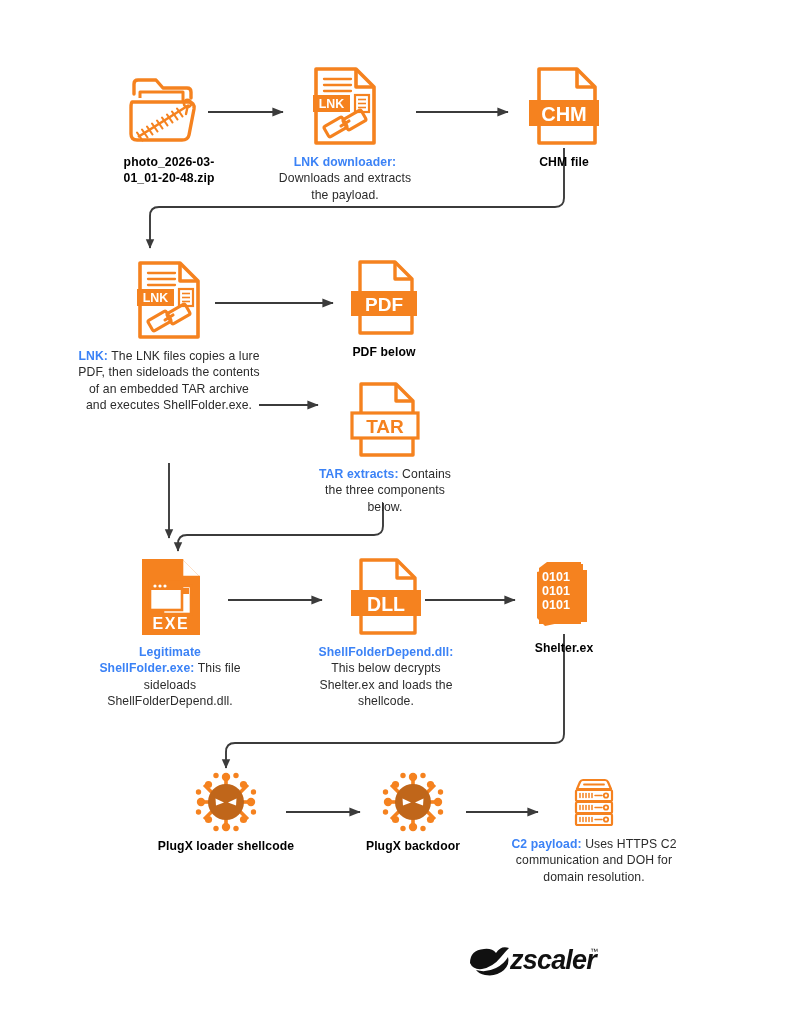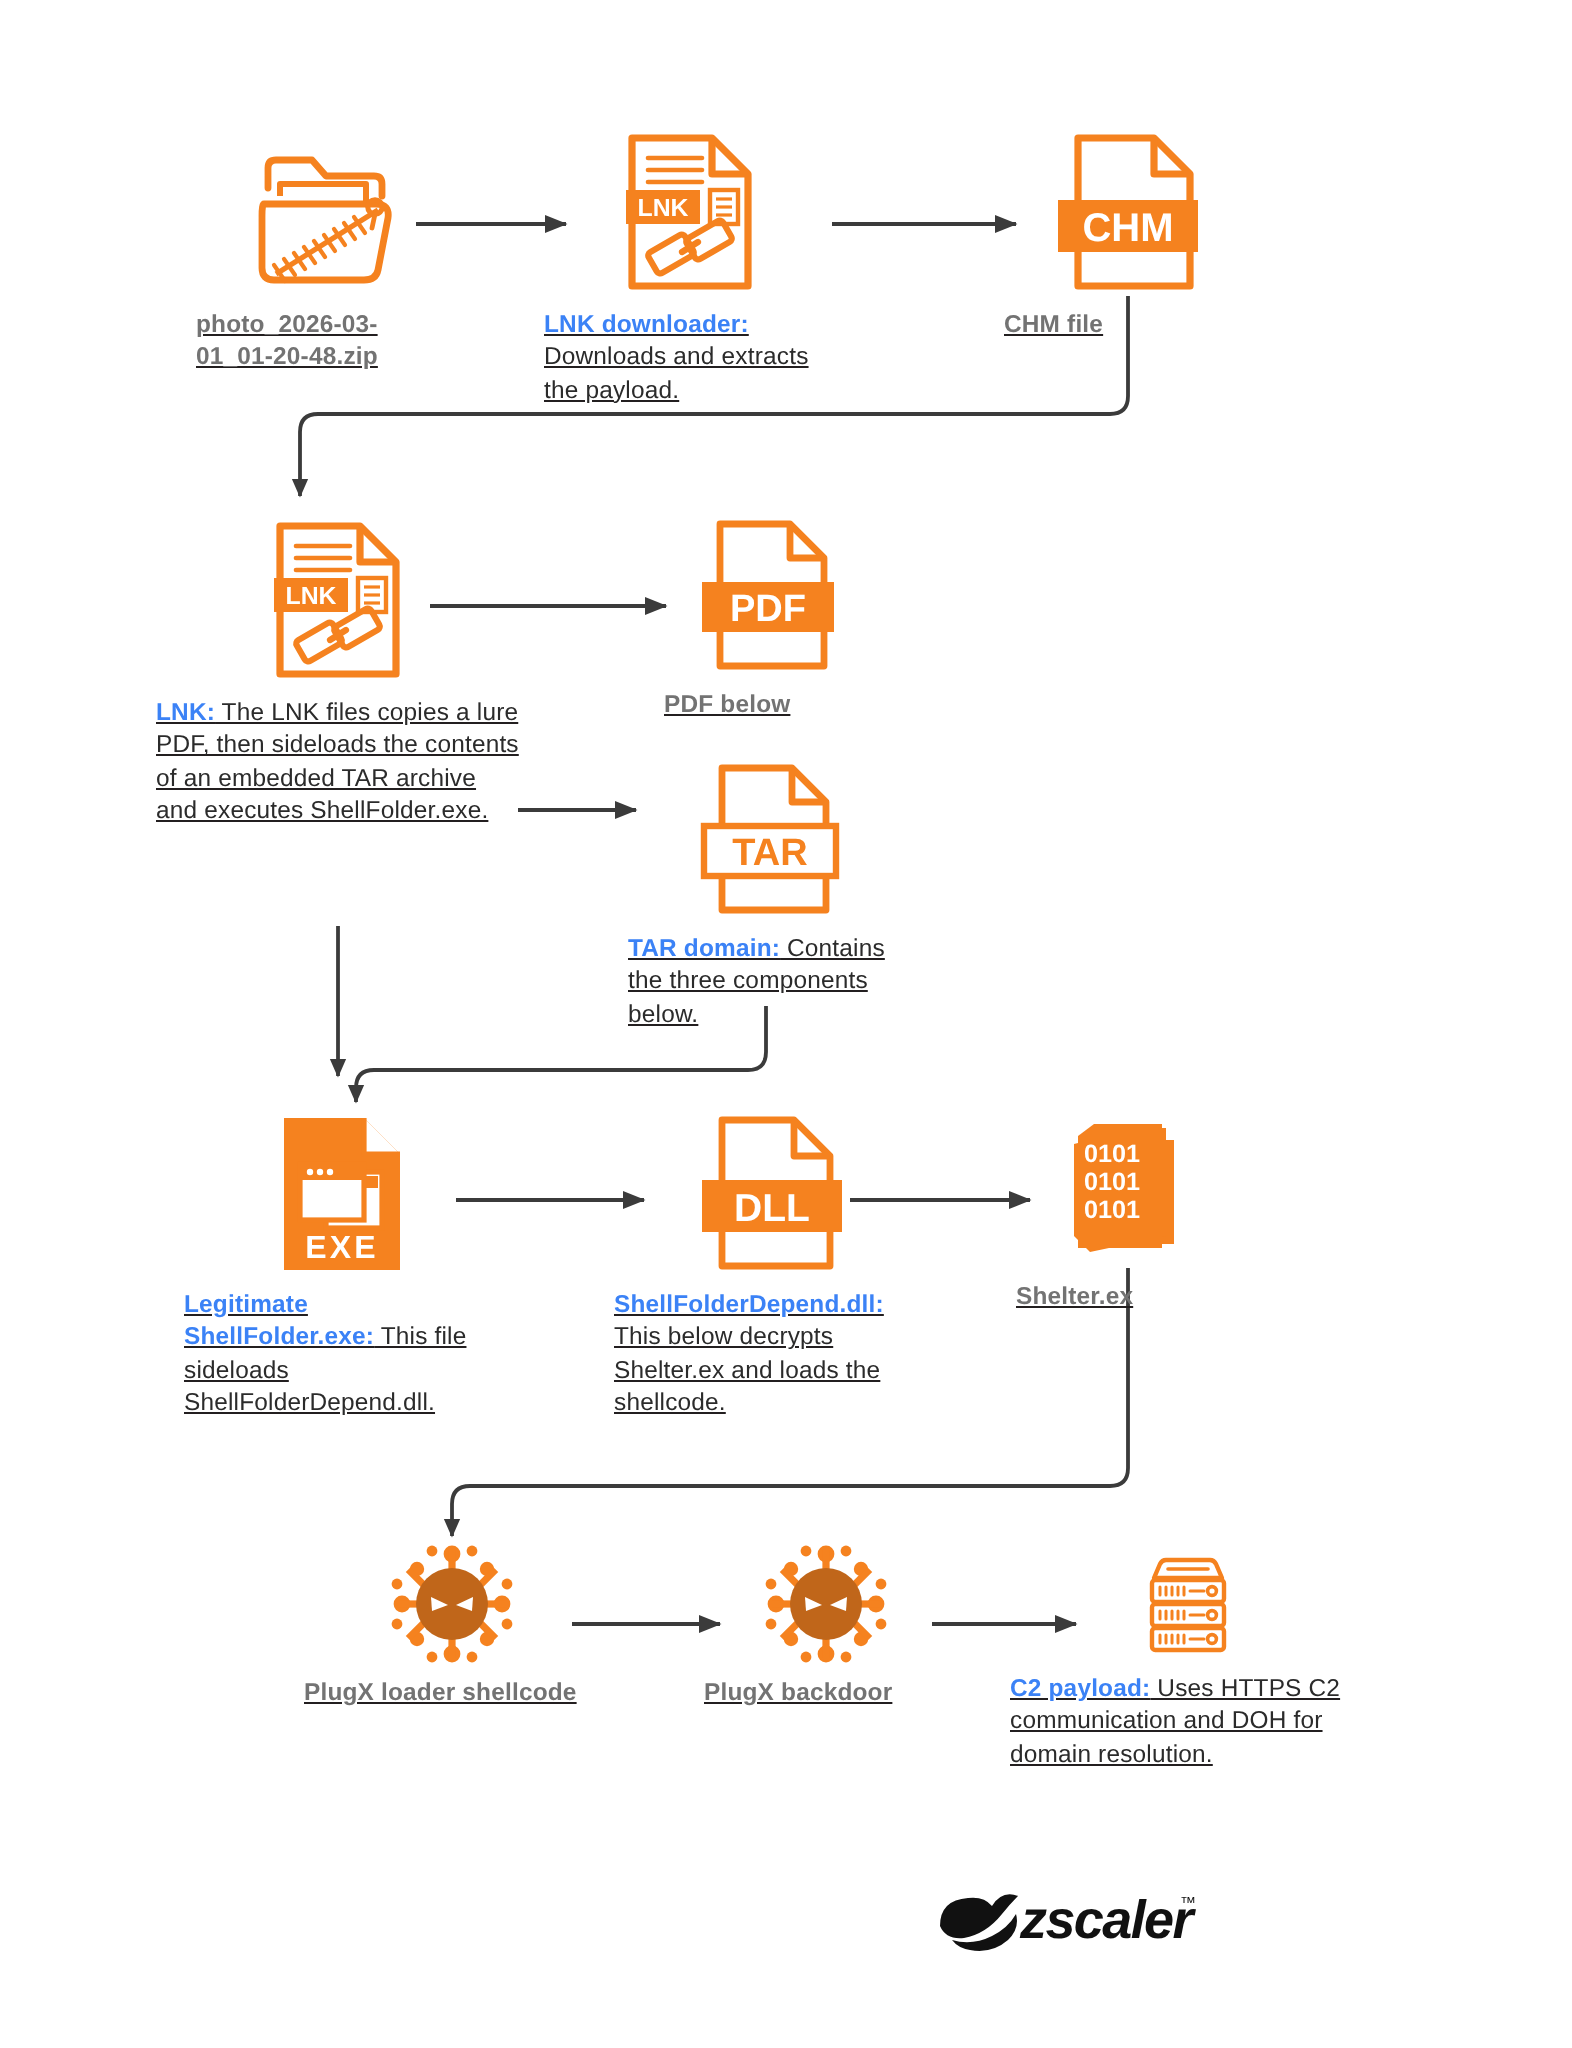--- a/index.html
+++ b/index.html
@@ -24,8 +24,8 @@
   }
   .node {
     position: absolute;
+    text-align: center;
     box-sizing: border-box;
-    text-decoration: underline;
   }
   .icon-wrap {
     display: block;

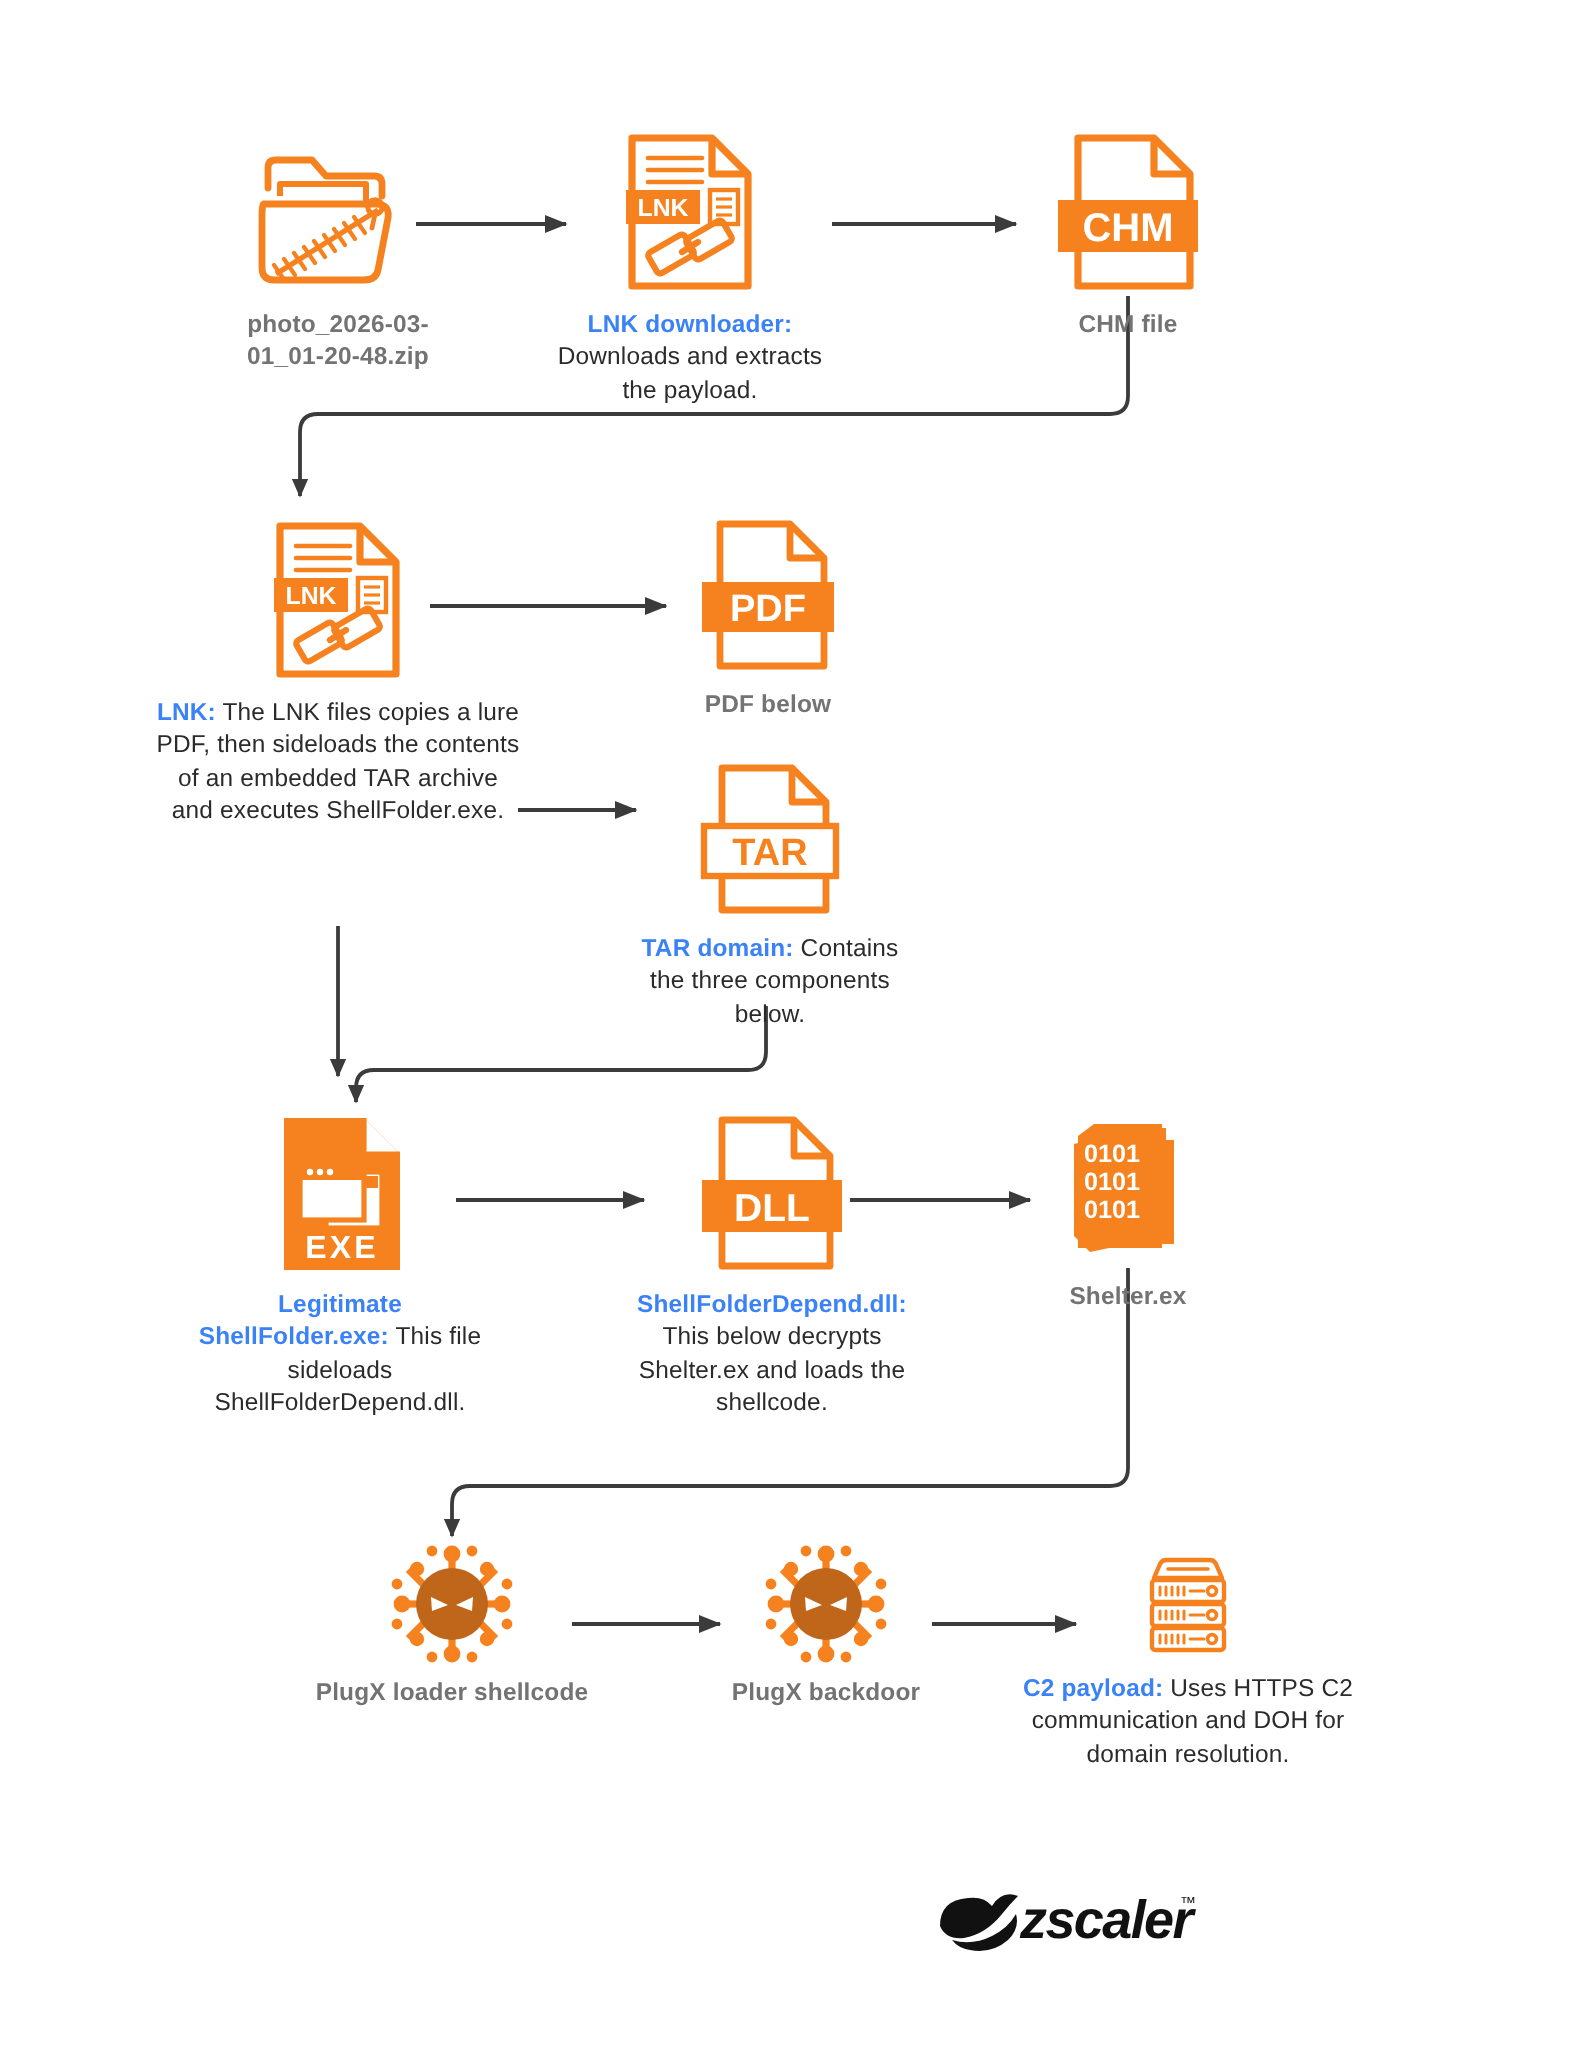--- a/index.html
+++ b/index.html
@@ -44,7 +44,7 @@
   }
   .caption.bold-only {
     font-weight: bold;
-    color: #737373;
+    color: #000000;
   }
   
   #wires {

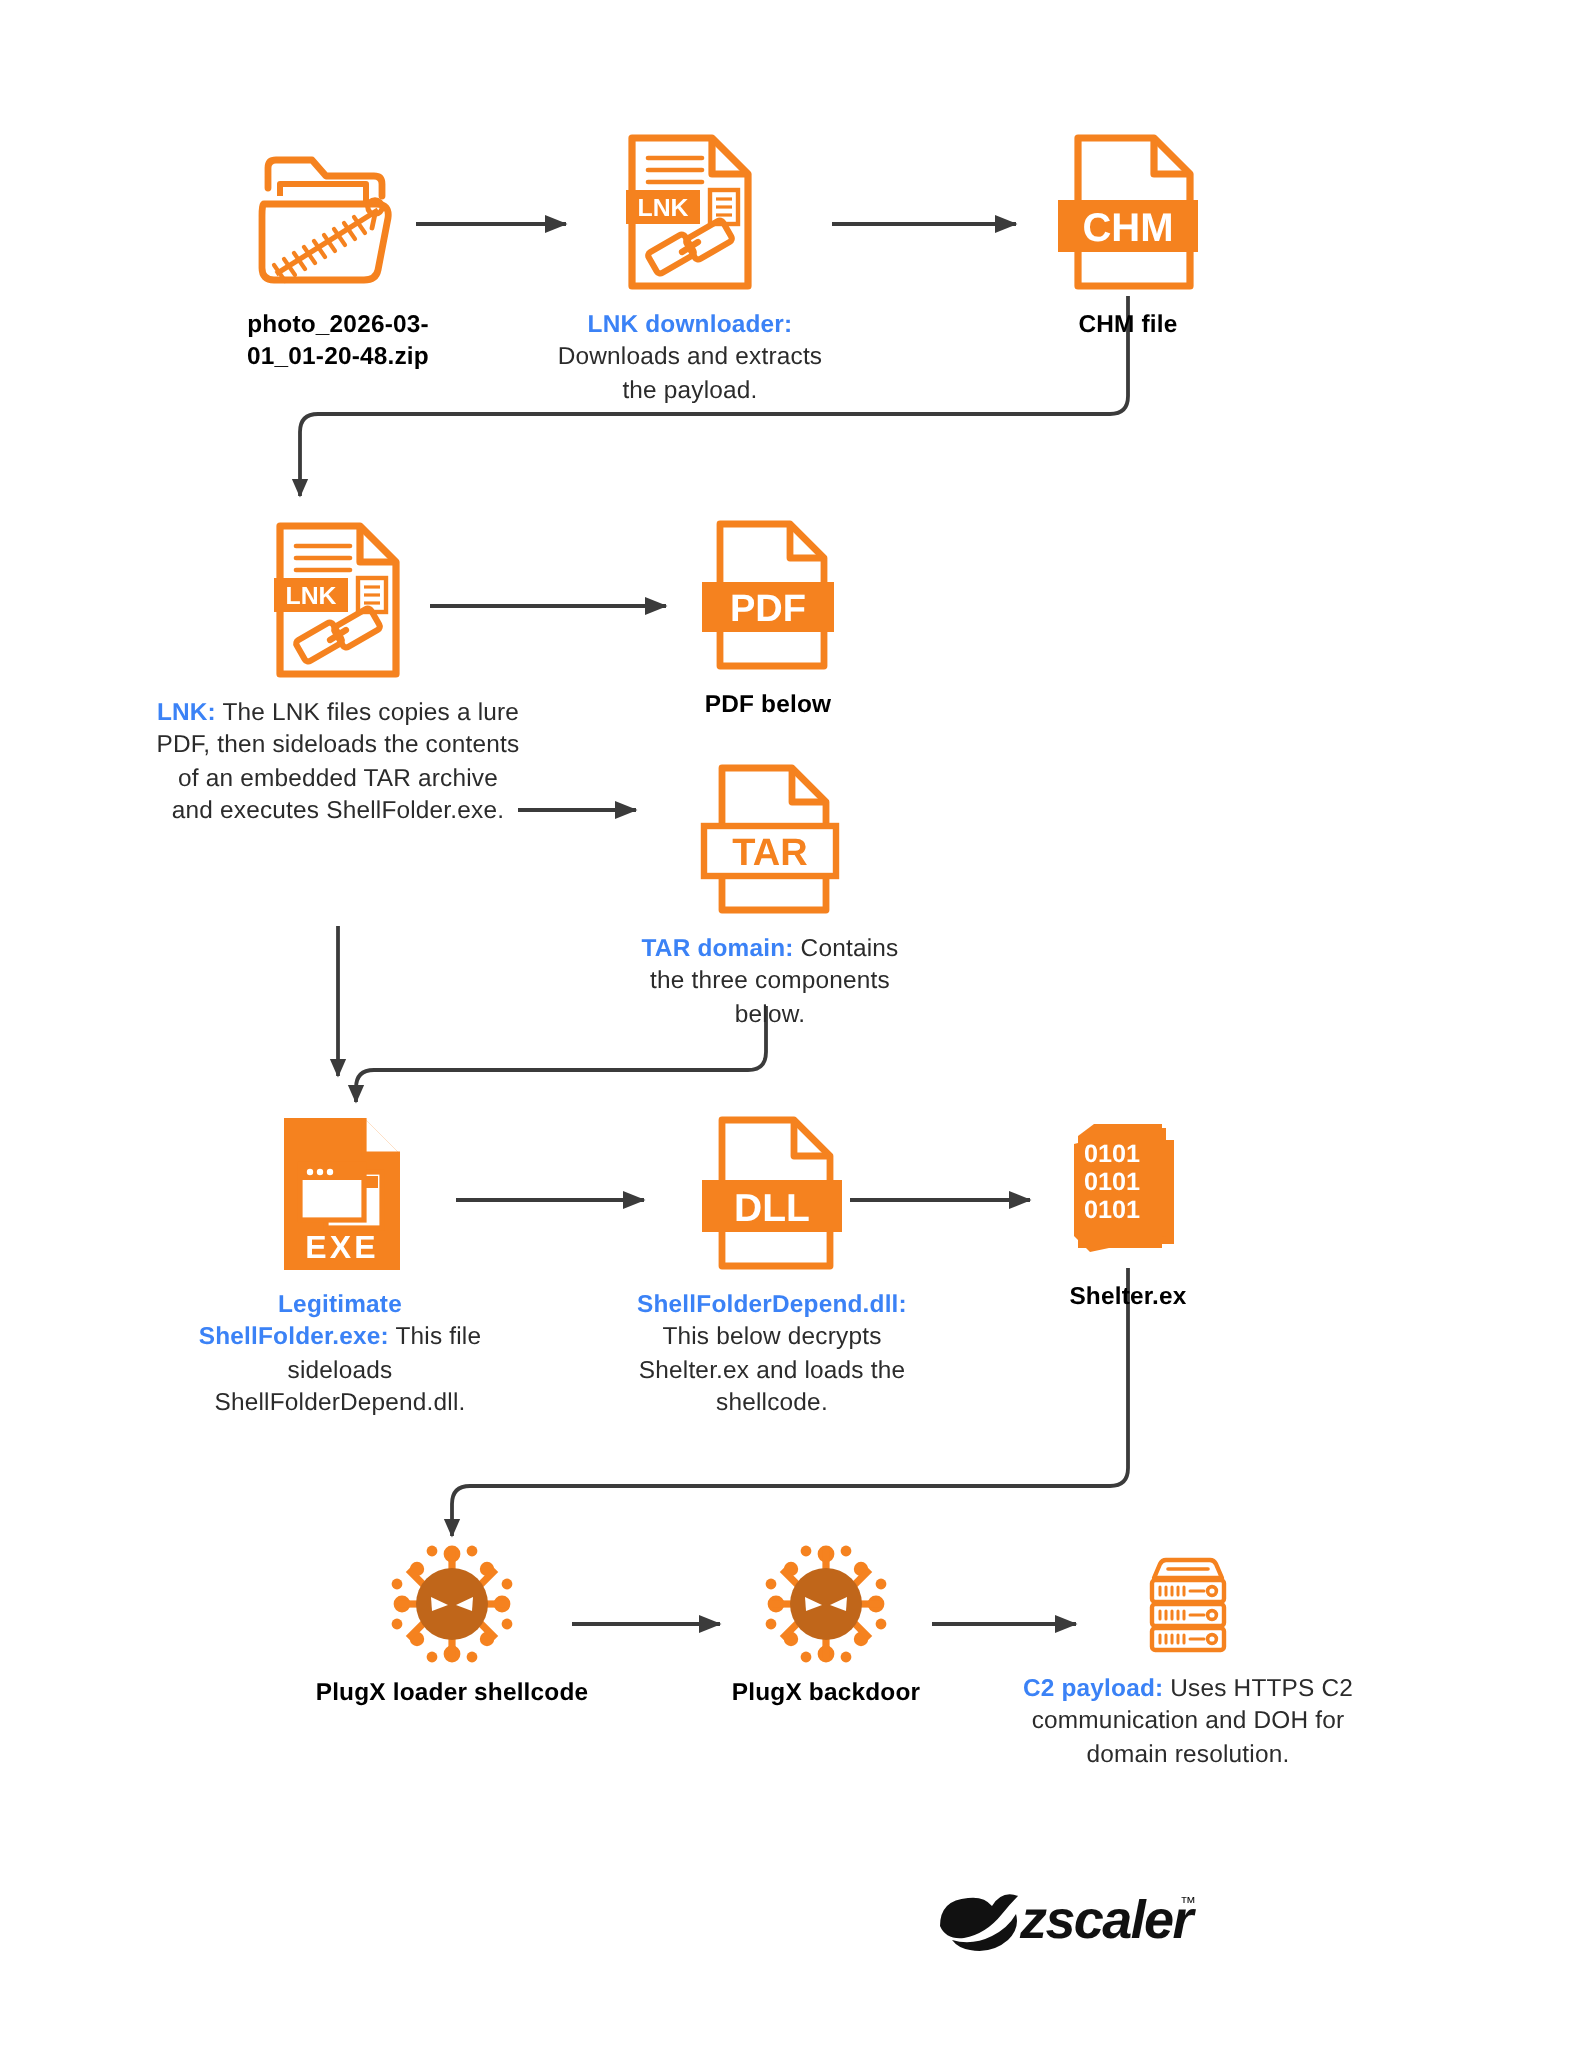--- a/index.html
+++ b/index.html
@@ -224,7 +224,7 @@
       <text x="37" y="52.5" font-family="'Liberation Sans',sans-serif" font-size="19" font-weight="bold" fill="#F5821F" text-anchor="middle">TAR</text>
     </svg>
     <div class="caption">
-      <b>TAR domain:</b><span> Contains the three components below.</span>
+      <b>TAR extracts:</b><span> Contains the three components below.</span>
     </div>
   </div>
 

